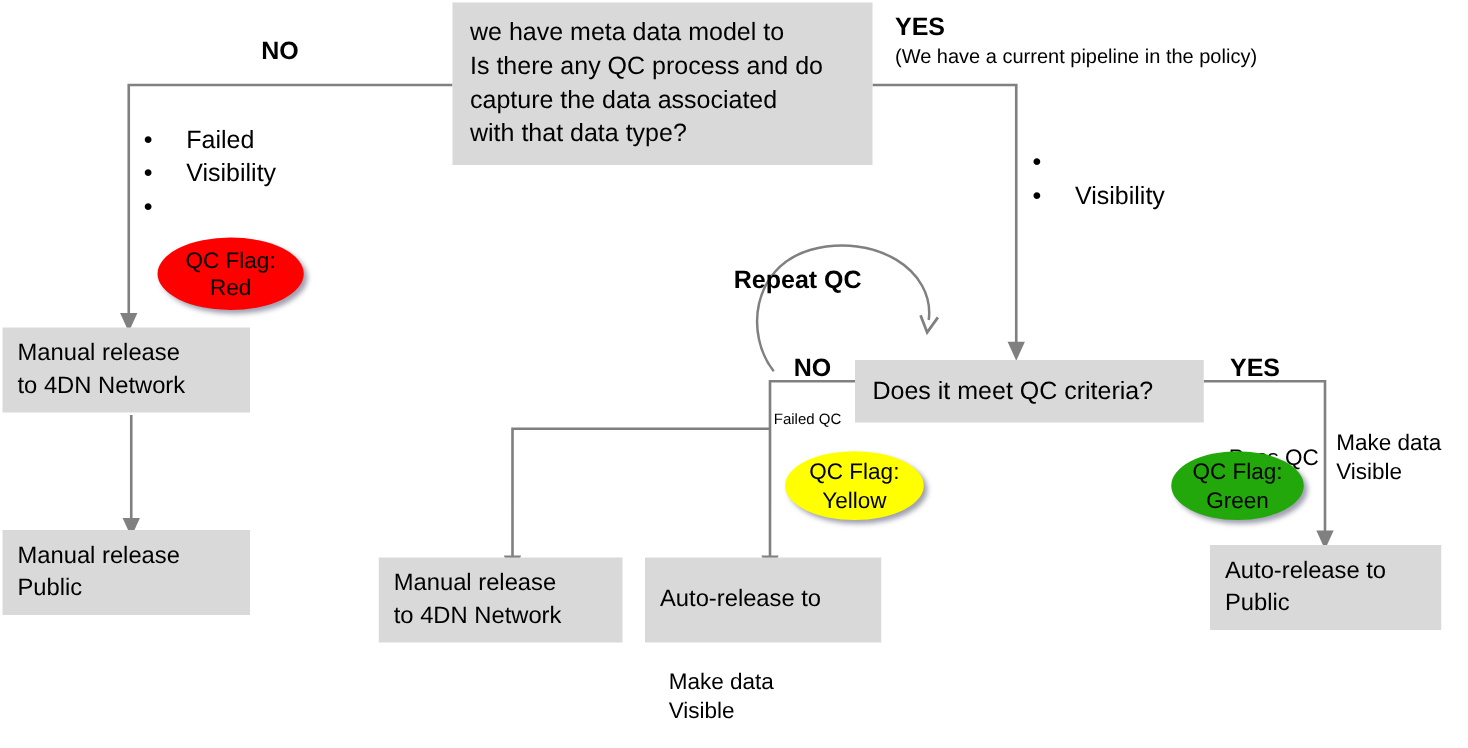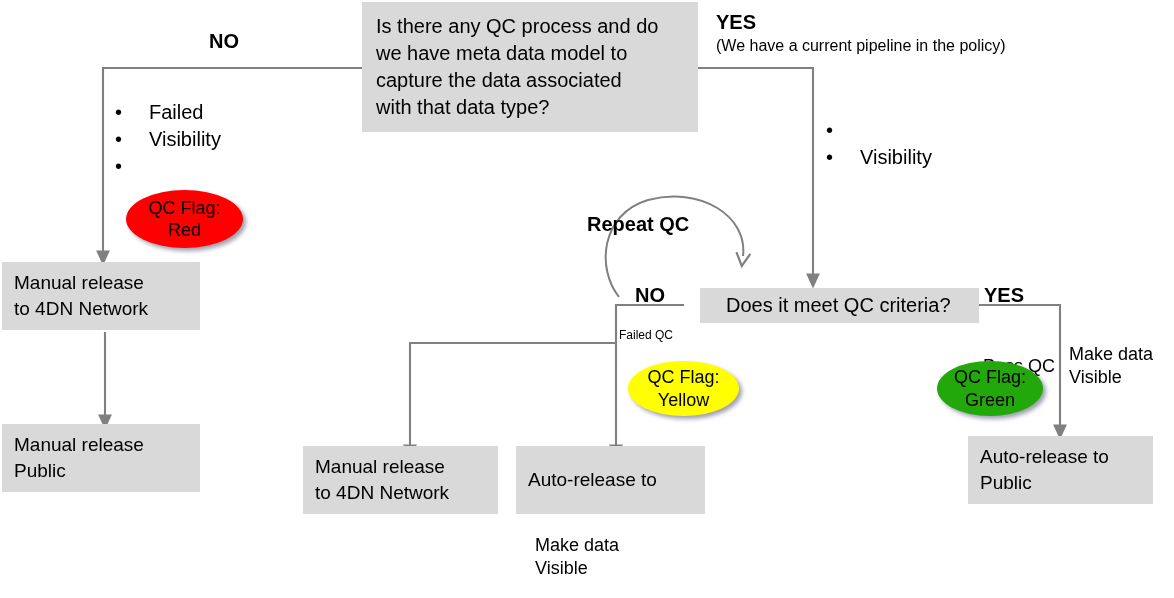--- a/index.html
+++ b/index.html
@@ -112,8 +112,8 @@
   </svg>
 
   <div class="node" style="left:362px; top:2px; width:336px; height:130px; padding:6px 14px; font-size:20px;">
+    <span class="line">we have meta data model to</span>
     <span class="line">Is there any QC process and do</span>
-    <span class="line">we have meta data model to</span>
     <span class="line">capture the data associated</span>
     <span class="line">with that data type?</span>
   </div>

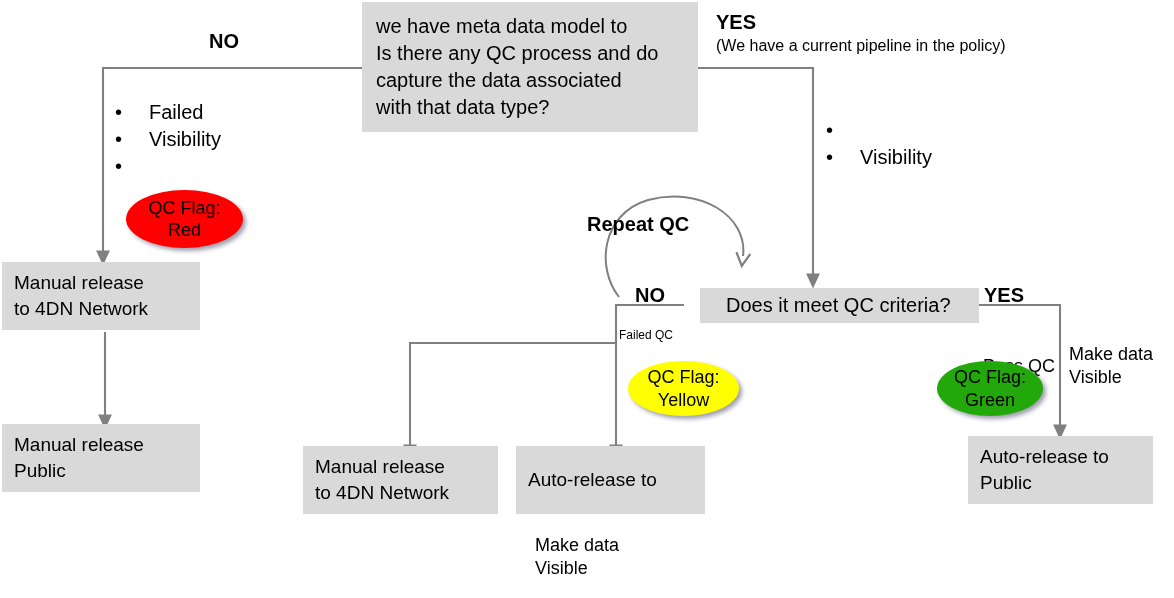--- a/index.html
+++ b/index.html
@@ -118,7 +118,7 @@
     <span class="line">with that data type?</span>
   </div>
 
-  <div class="node" style="left:700px; top:288px; width:279px; height:35px; padding:0 26px; font-size:20px;">
+  <div class="node" style="left:684px; top:288px; width:279px; height:50px; padding:0 14px; font-size:20px;">
     <span class="line">Does it meet QC criteria?</span>
   </div>
 

